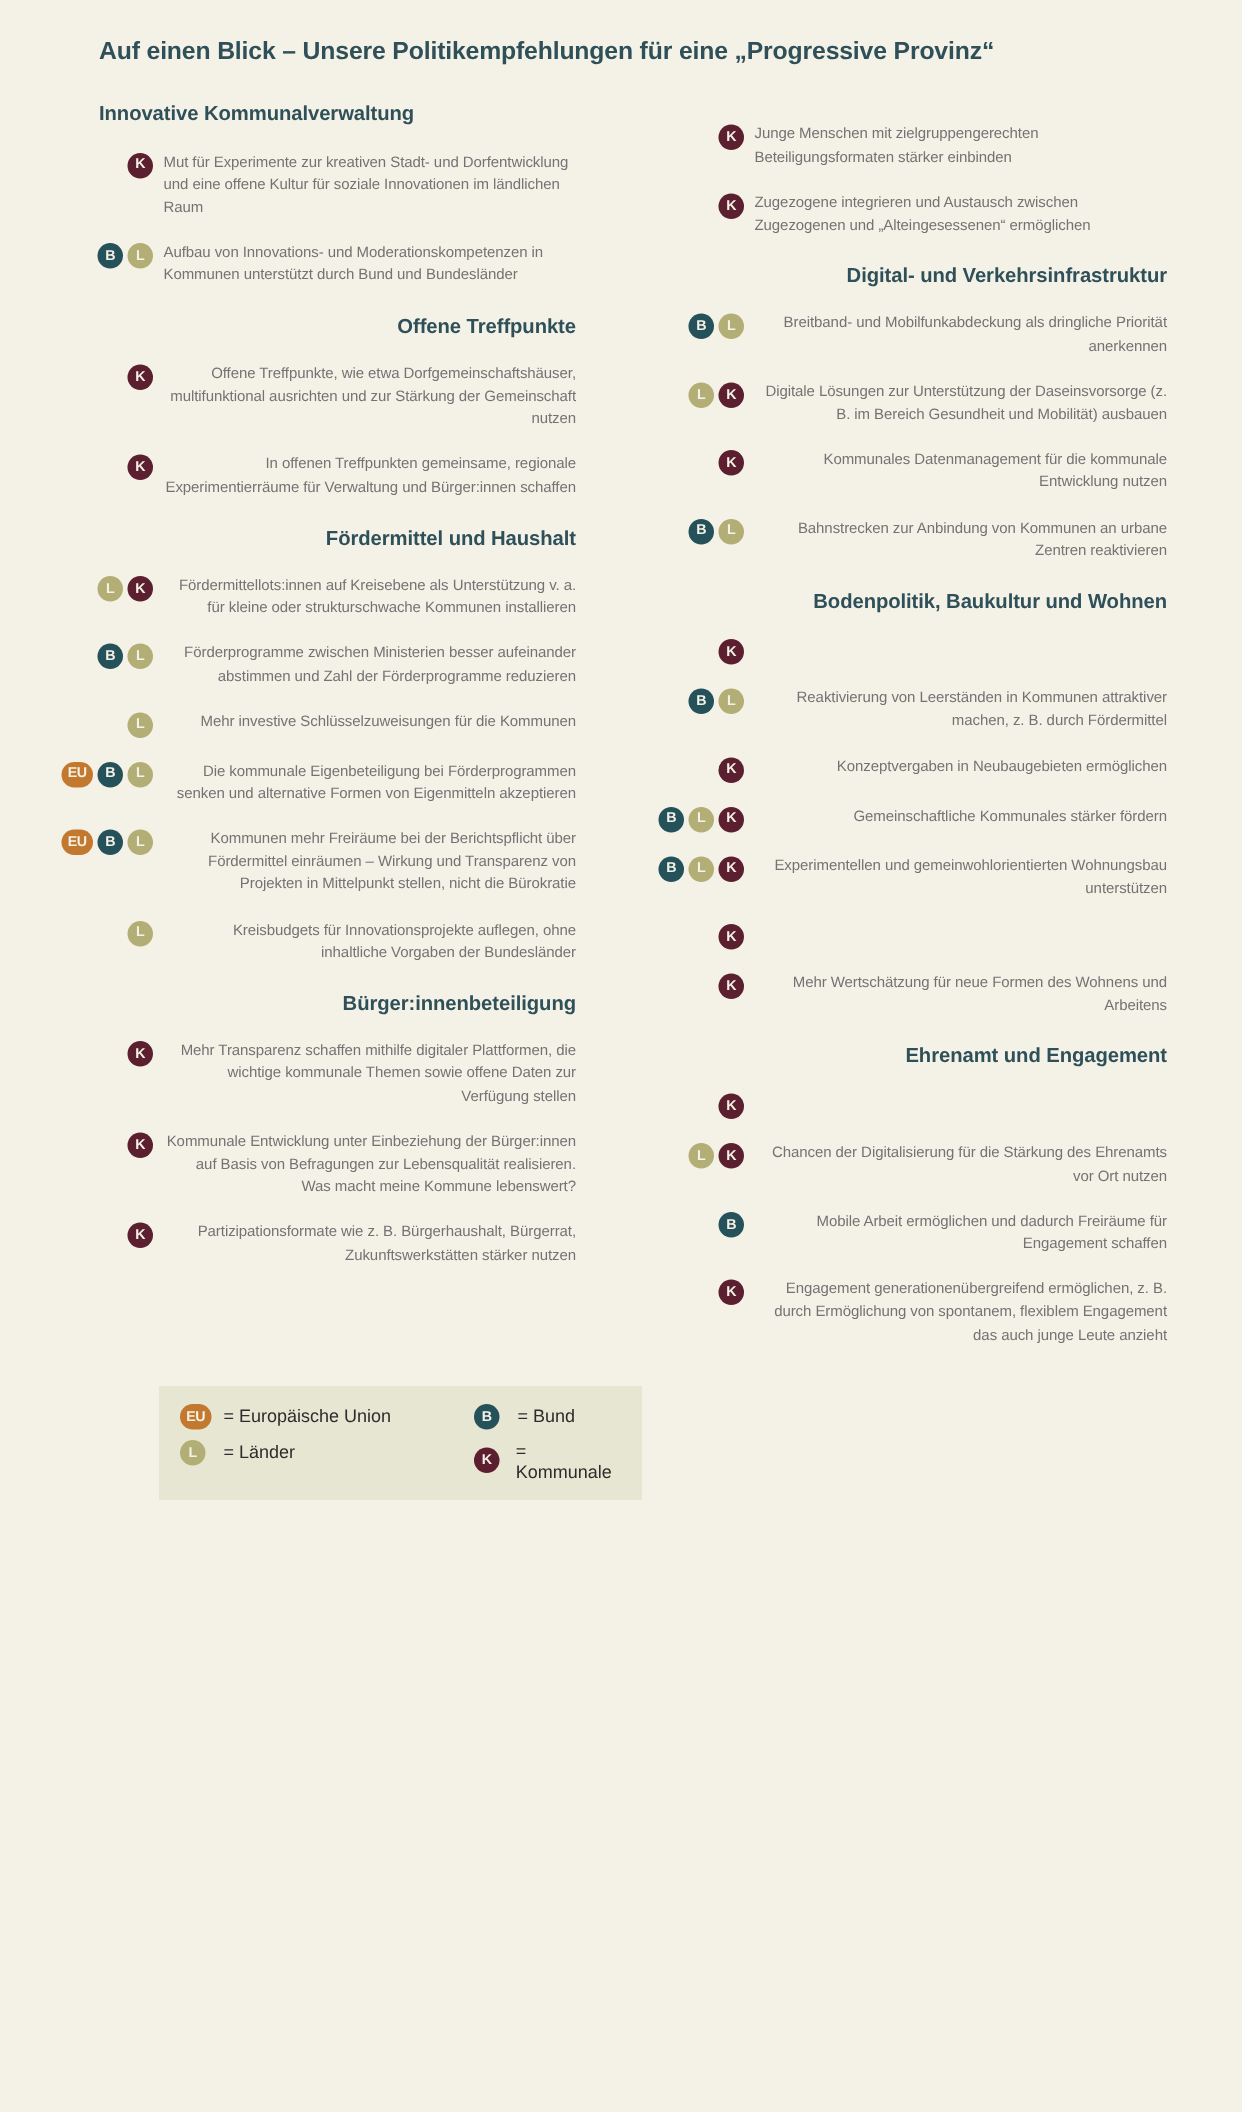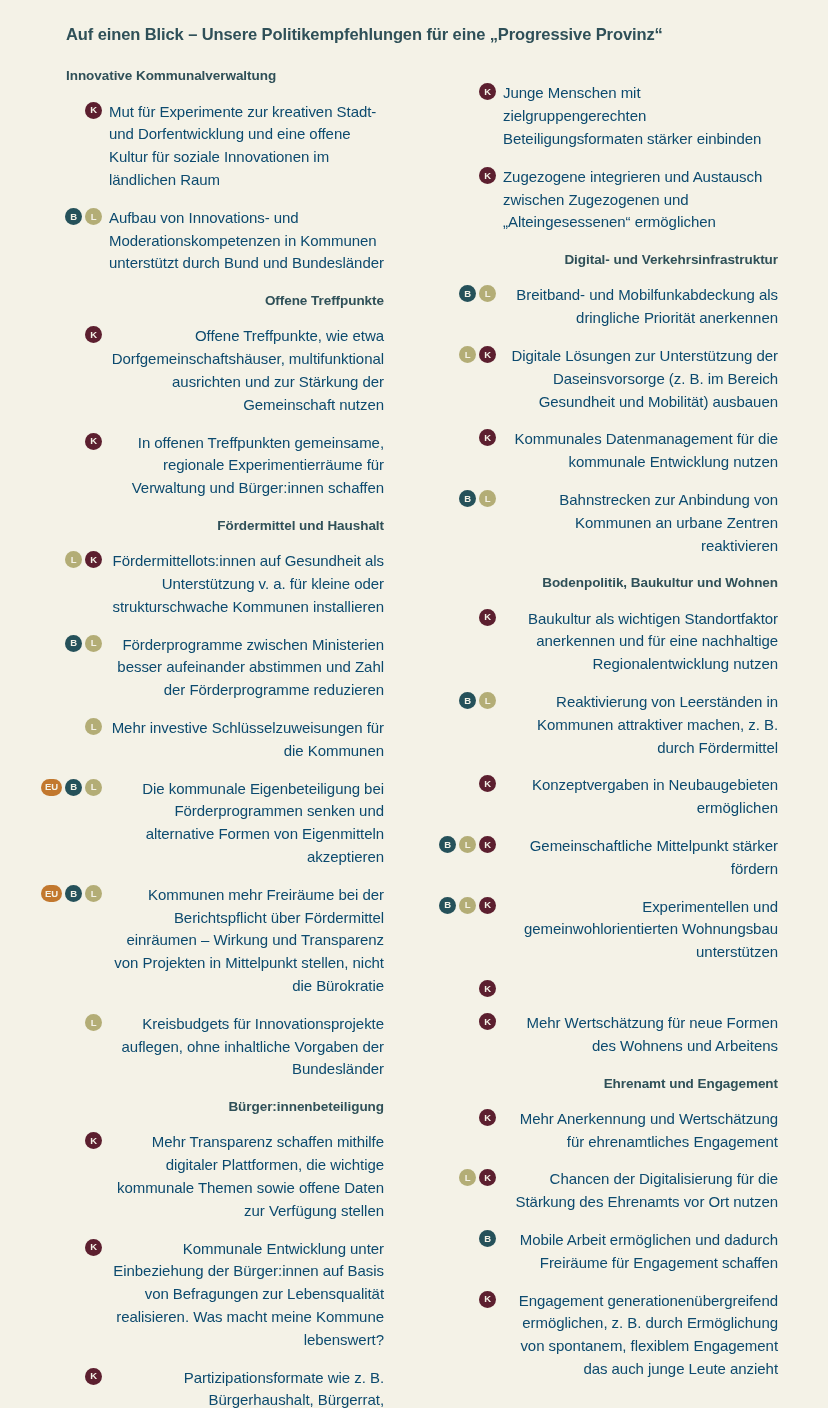--- a/index.html
+++ b/index.html
@@ -84,9 +84,9 @@
 
   .item-text {
     flex: 1 1 auto;
-    font-size: 15px;
+    font-size: 10px;
     line-height: 1.52;
-    color: #0c4a6e;
+    color: #737373;
     letter-spacing: -0.05px;
   }
 

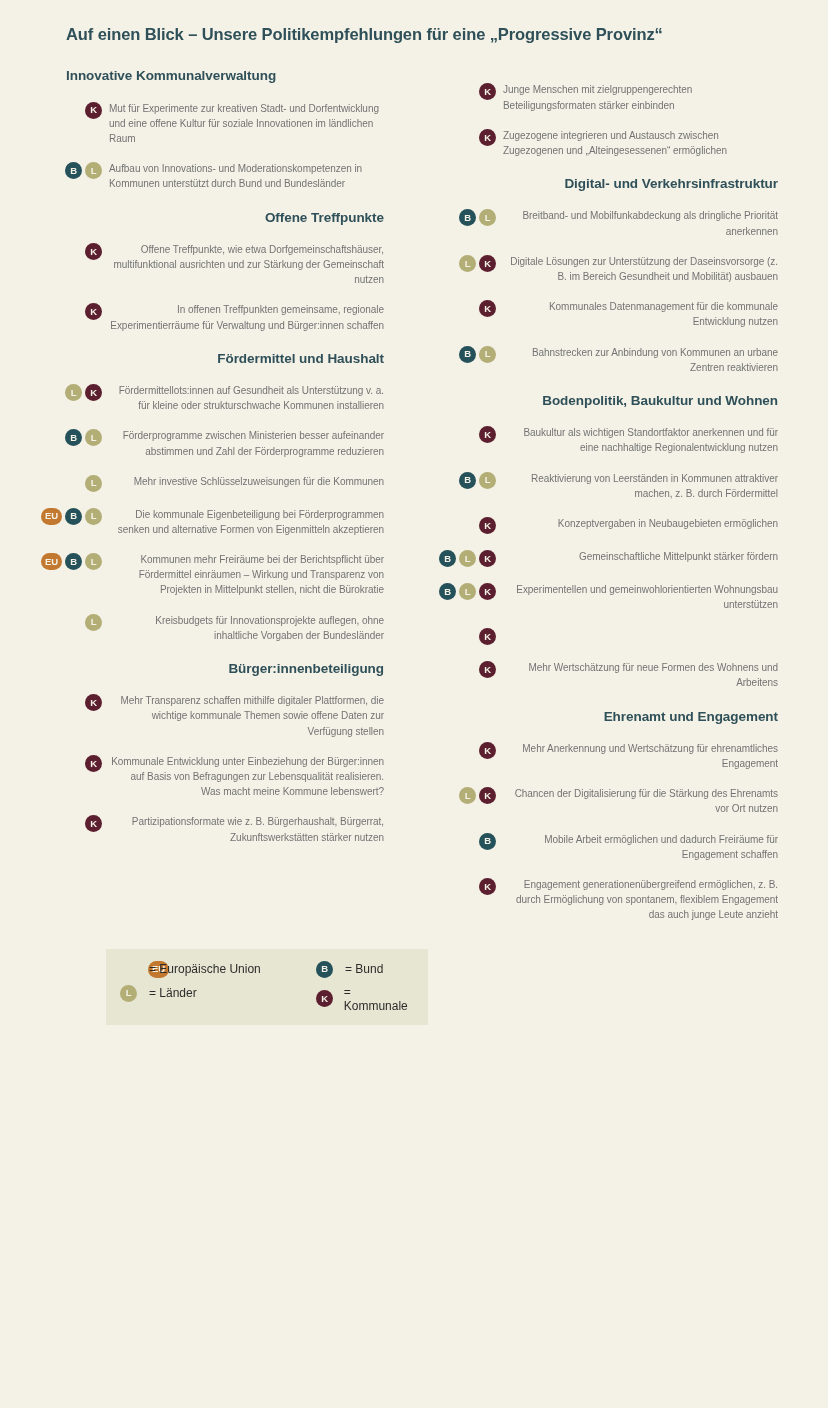--- a/index.html
+++ b/index.html
@@ -157,7 +157,7 @@
               <span class="badge l">L</span>
               <span class="badge k">K</span>
             </div>
-            <div class="item-text">Fördermittellots:innen auf Gesundheit als Unterstützung v. a. für kleine oder strukturschwache Kommunen installieren</div>
+            <div class="item-text">Fördermittellots:innen auf Kreisebene als Unterstützung v. a. für kleine oder strukturschwache Kommunen installieren</div>
           </div>
           <div class="item">
             <div class="badges">

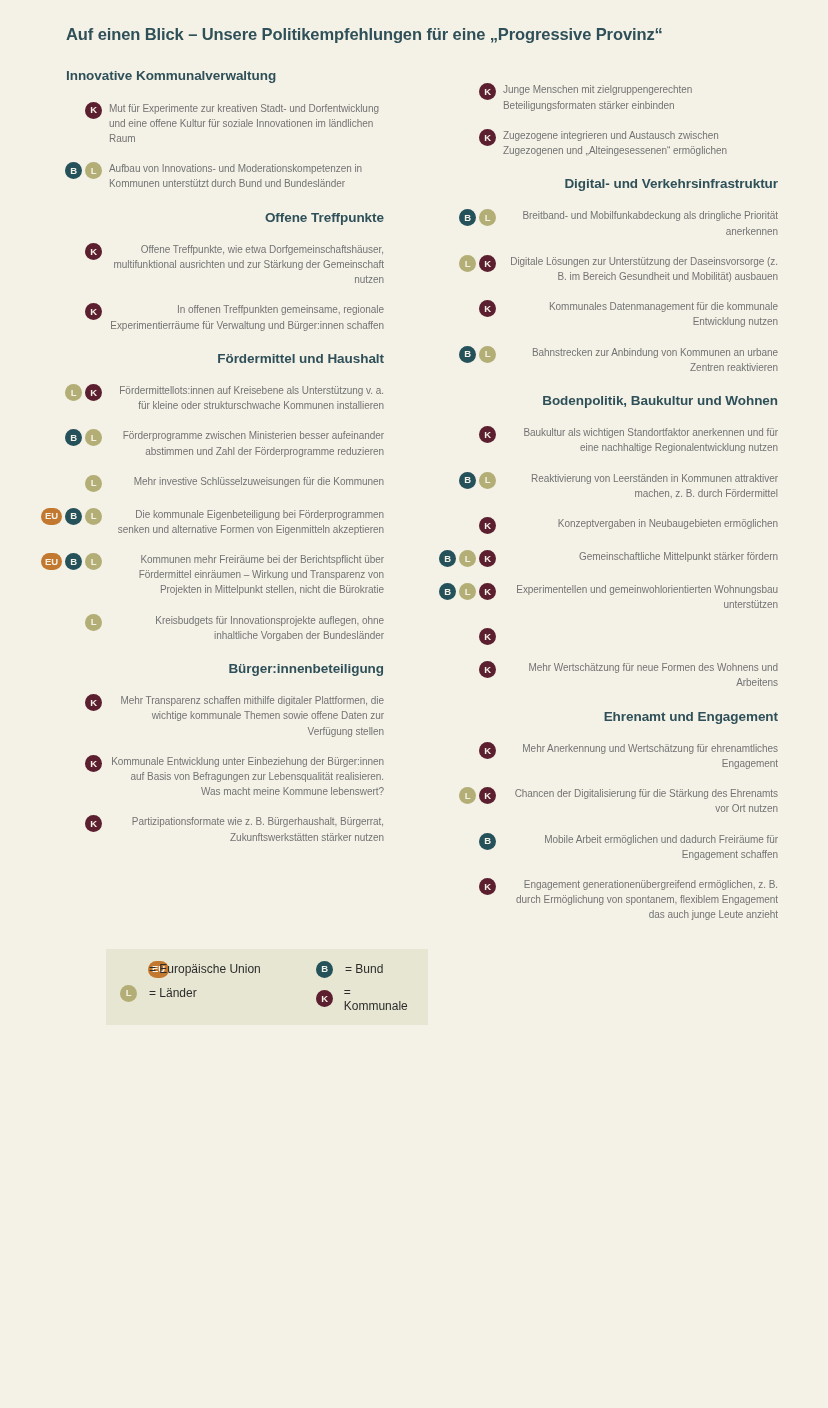--- a/index.html
+++ b/index.html
@@ -268,7 +268,6 @@
             <div class="badges">
               <span class="badge k">K</span>
             </div>
-            <div class="item-text">Baukultur als wichtigen Standortfaktor anerkennen und für eine nachhaltige Regionalentwicklung nutzen</div>
           </div>
           <div class="item">
             <div class="badges">

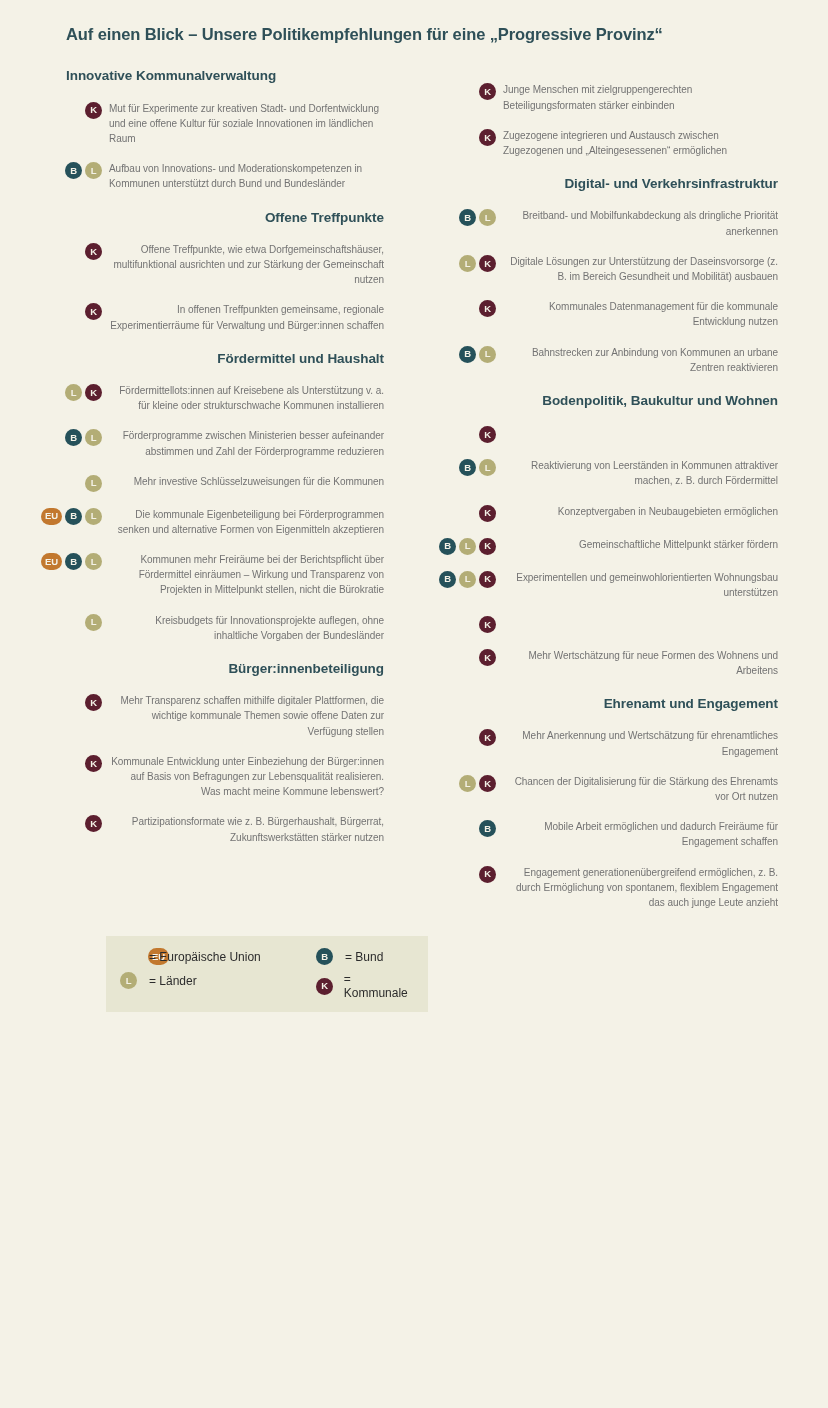--- a/index.html
+++ b/index.html
@@ -77,7 +77,7 @@
     letter-spacing: -0.2px;
     box-sizing: border-box;
   }
-  .badge.eu { background: #c2782e; padding: 0 3px; min-width: 21px; margin-left: 28px; }
+  .badge.eu { background: #c2782e; padding: 0 3px; min-width: 21px; }
   .badge.b  { background: #25515a; }
   .badge.l  { background: #b3ad76; }
   .badge.k  { background: #5c1f2f; }

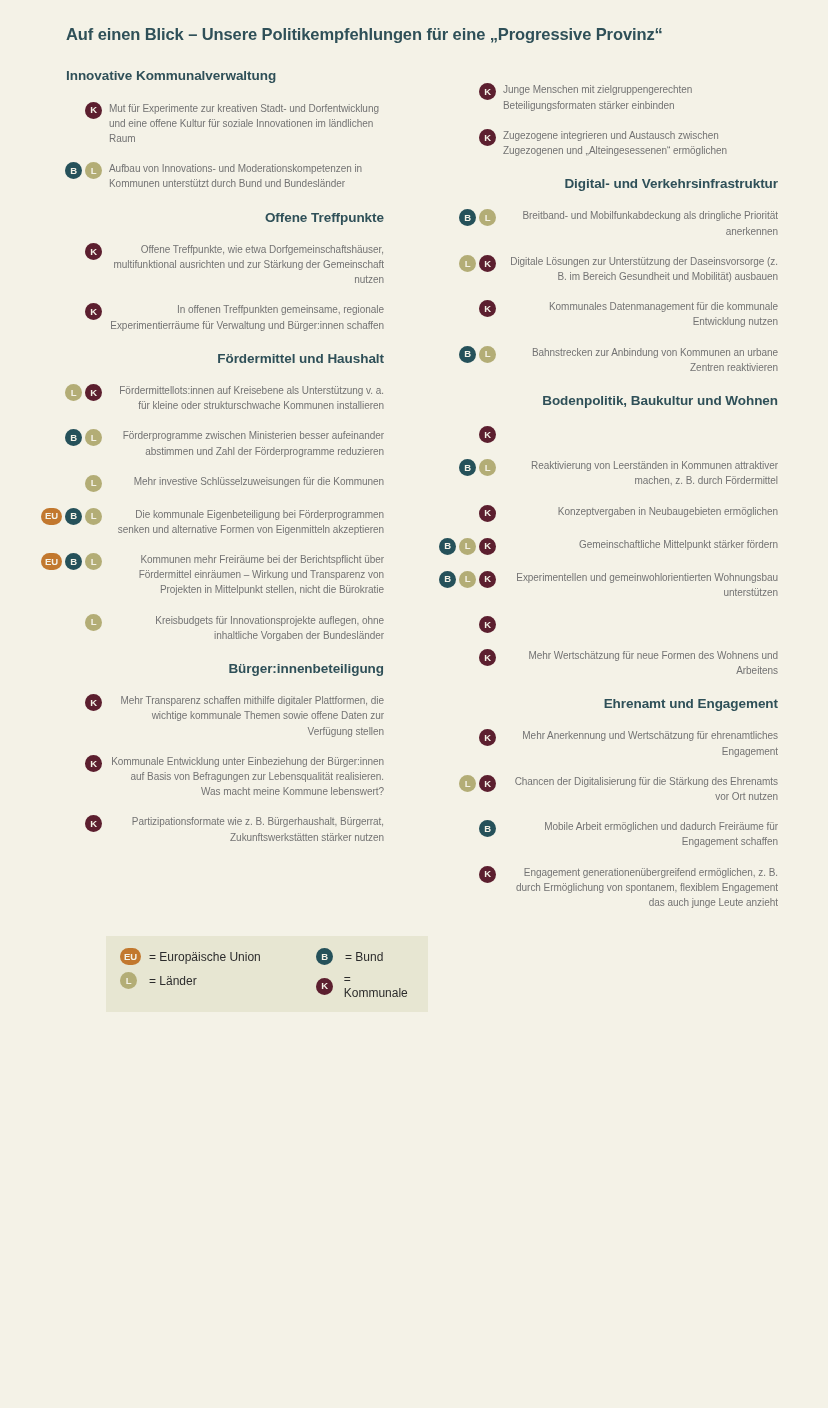--- a/index.html
+++ b/index.html
@@ -288,7 +288,7 @@
               <span class="badge l">L</span>
               <span class="badge k">K</span>
             </div>
-            <div class="item-text">Gemeinschaftliche Mittelpunkt stärker fördern</div>
+            <div class="item-text">Gemeinschaftliche Kommunales stärker fördern</div>
           </div>
           <div class="item">
             <div class="badges">

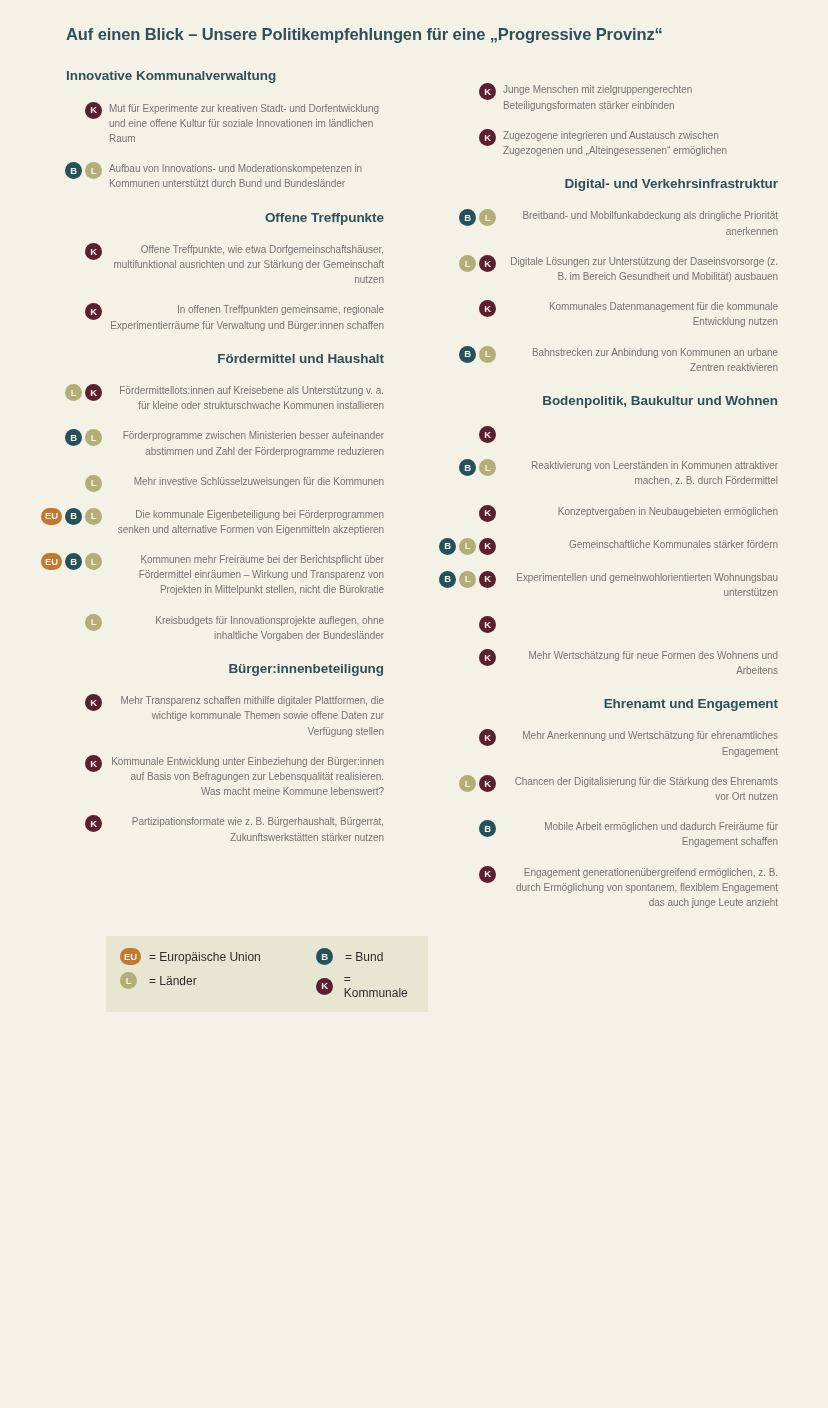--- a/index.html
+++ b/index.html
@@ -316,7 +316,6 @@
             <div class="badges">
               <span class="badge k">K</span>
             </div>
-            <div class="item-text">Mehr Anerkennung und Wertschätzung für ehrenamtliches Engagement</div>
           </div>
           <div class="item">
             <div class="badges">

